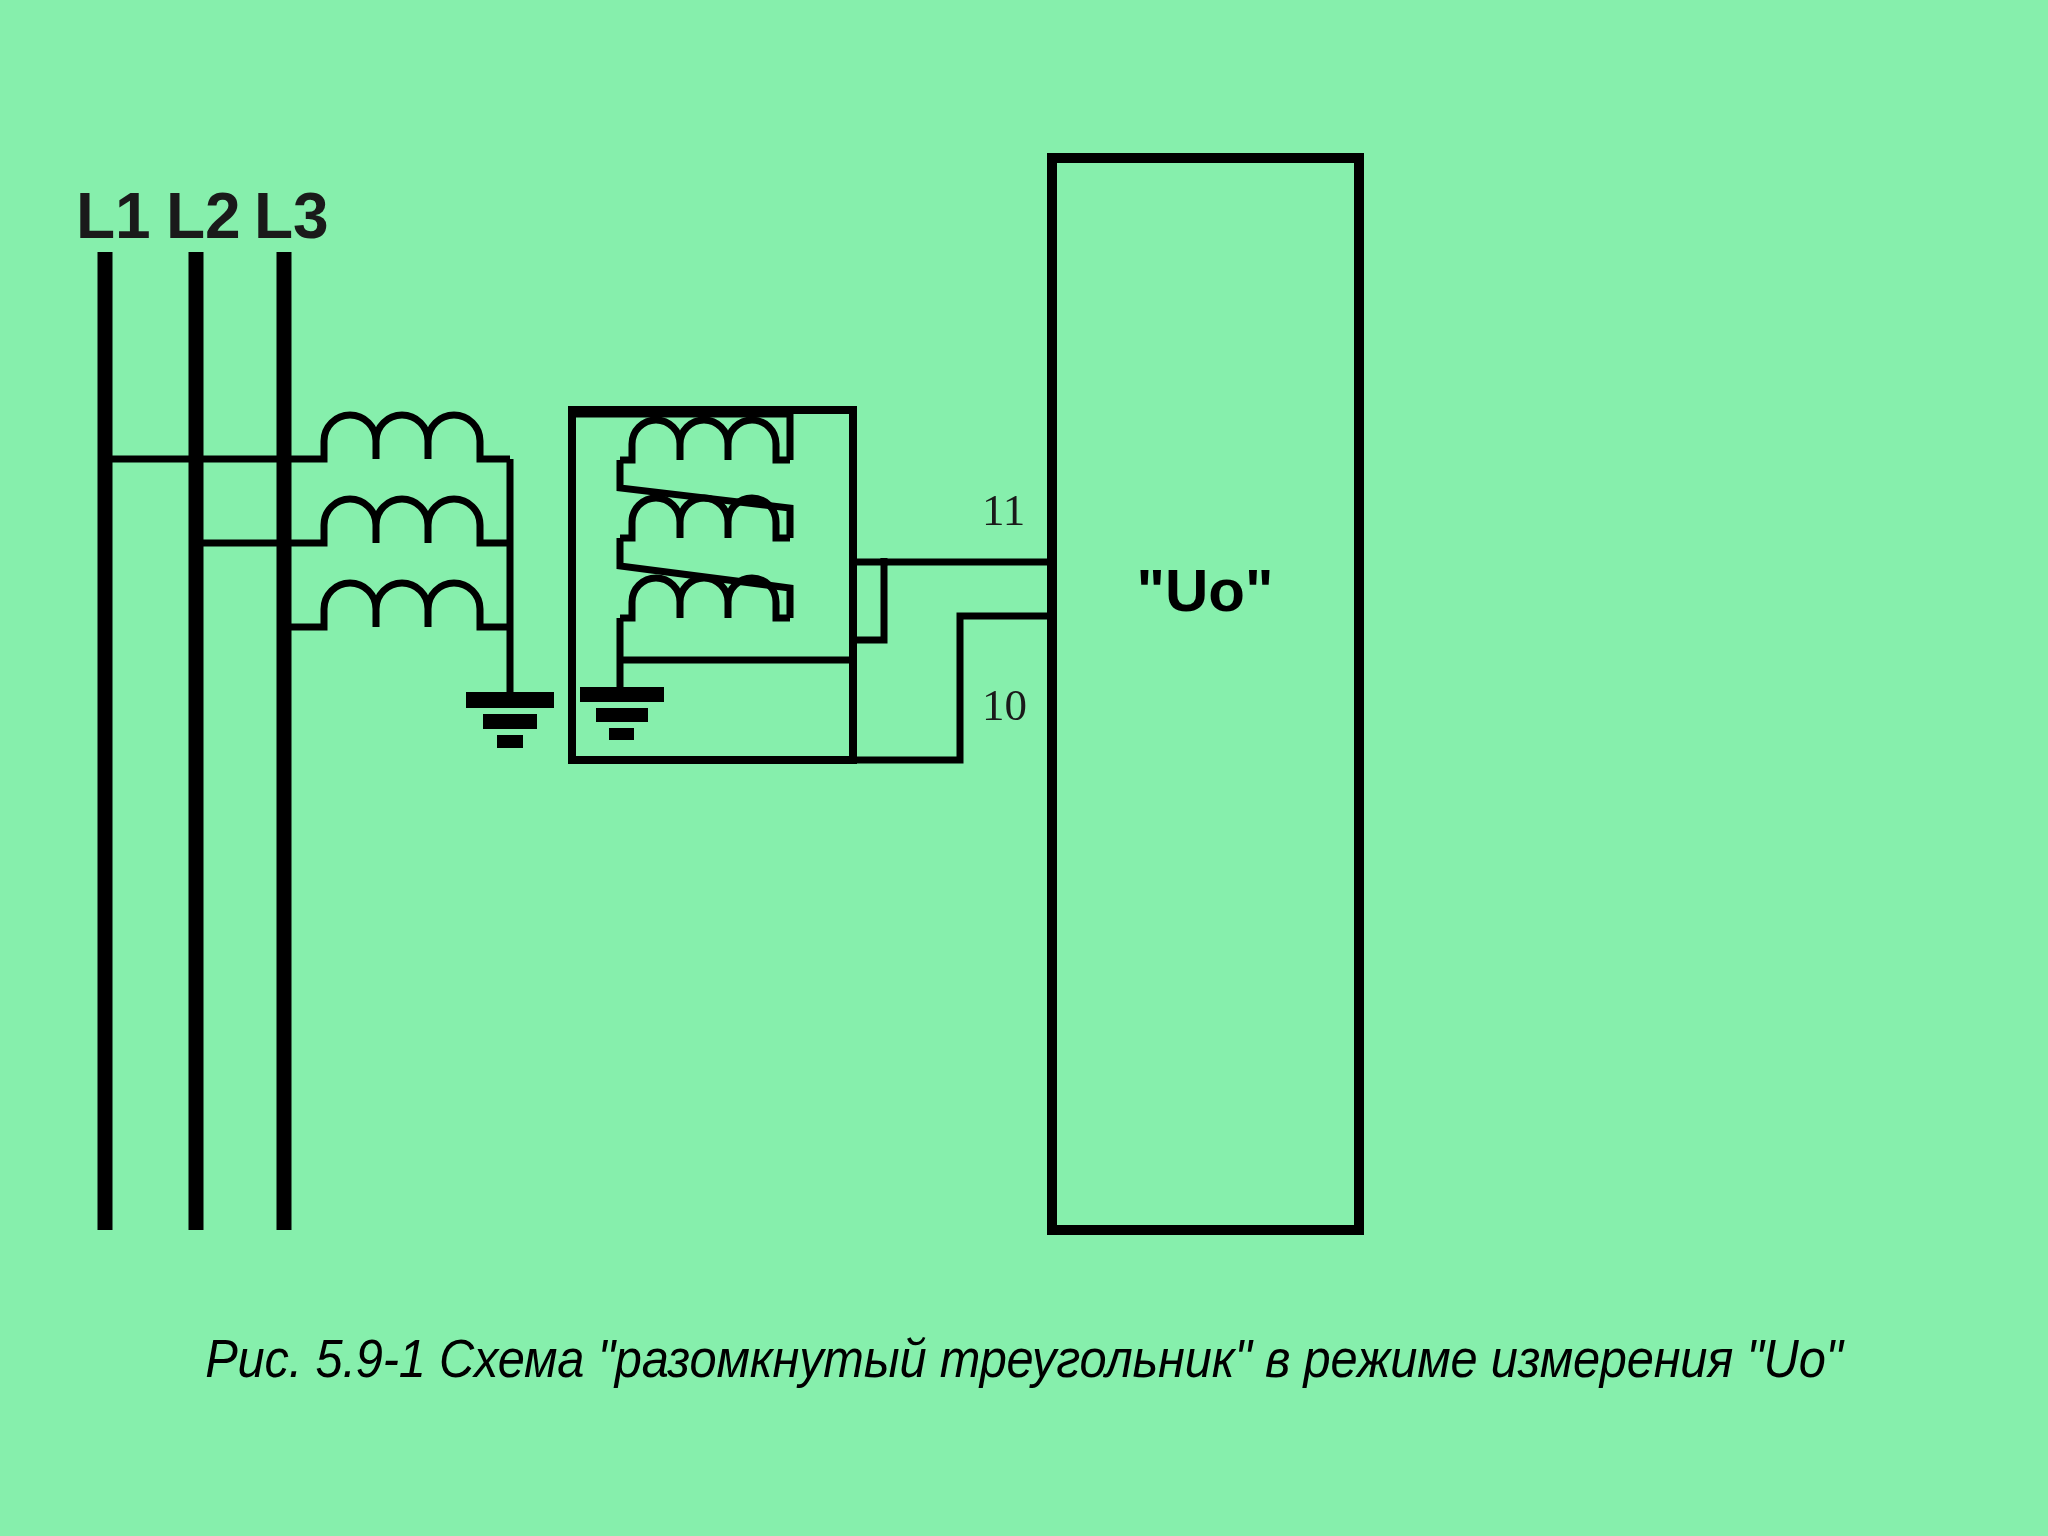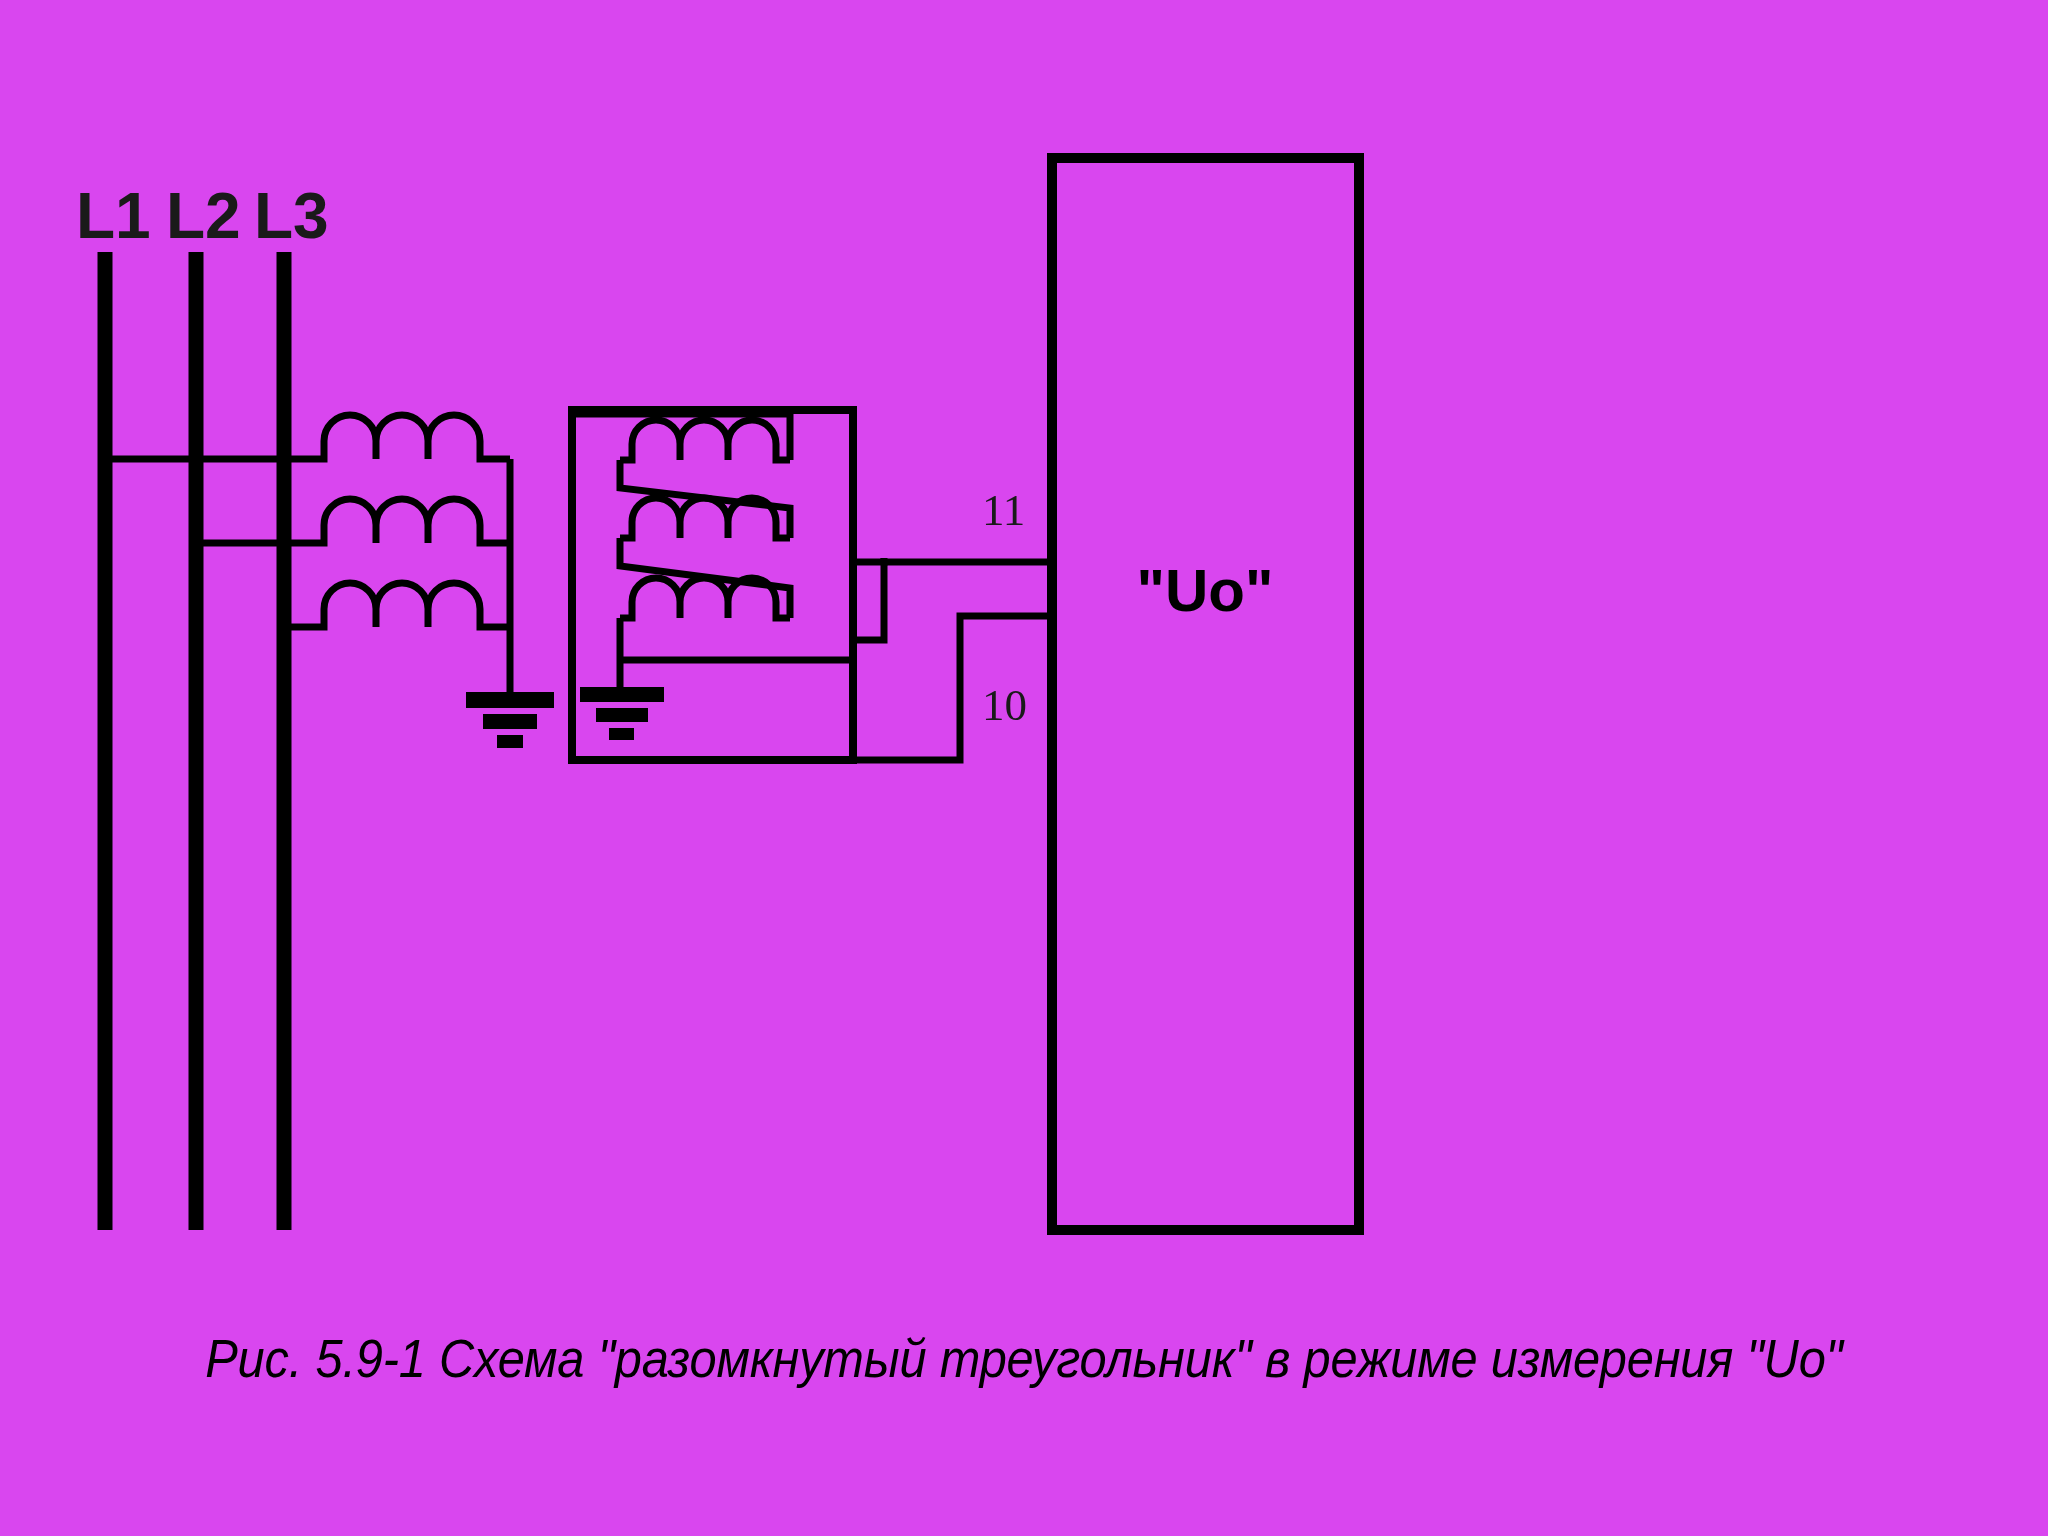--- a/index.html
+++ b/index.html
@@ -17,7 +17,7 @@
     position: relative;
     width: 2048px;
     height: 1536px;
-    background: #d946ef;
+    background: #86efac;
   }
   #schematic-svg {
     position: absolute;

